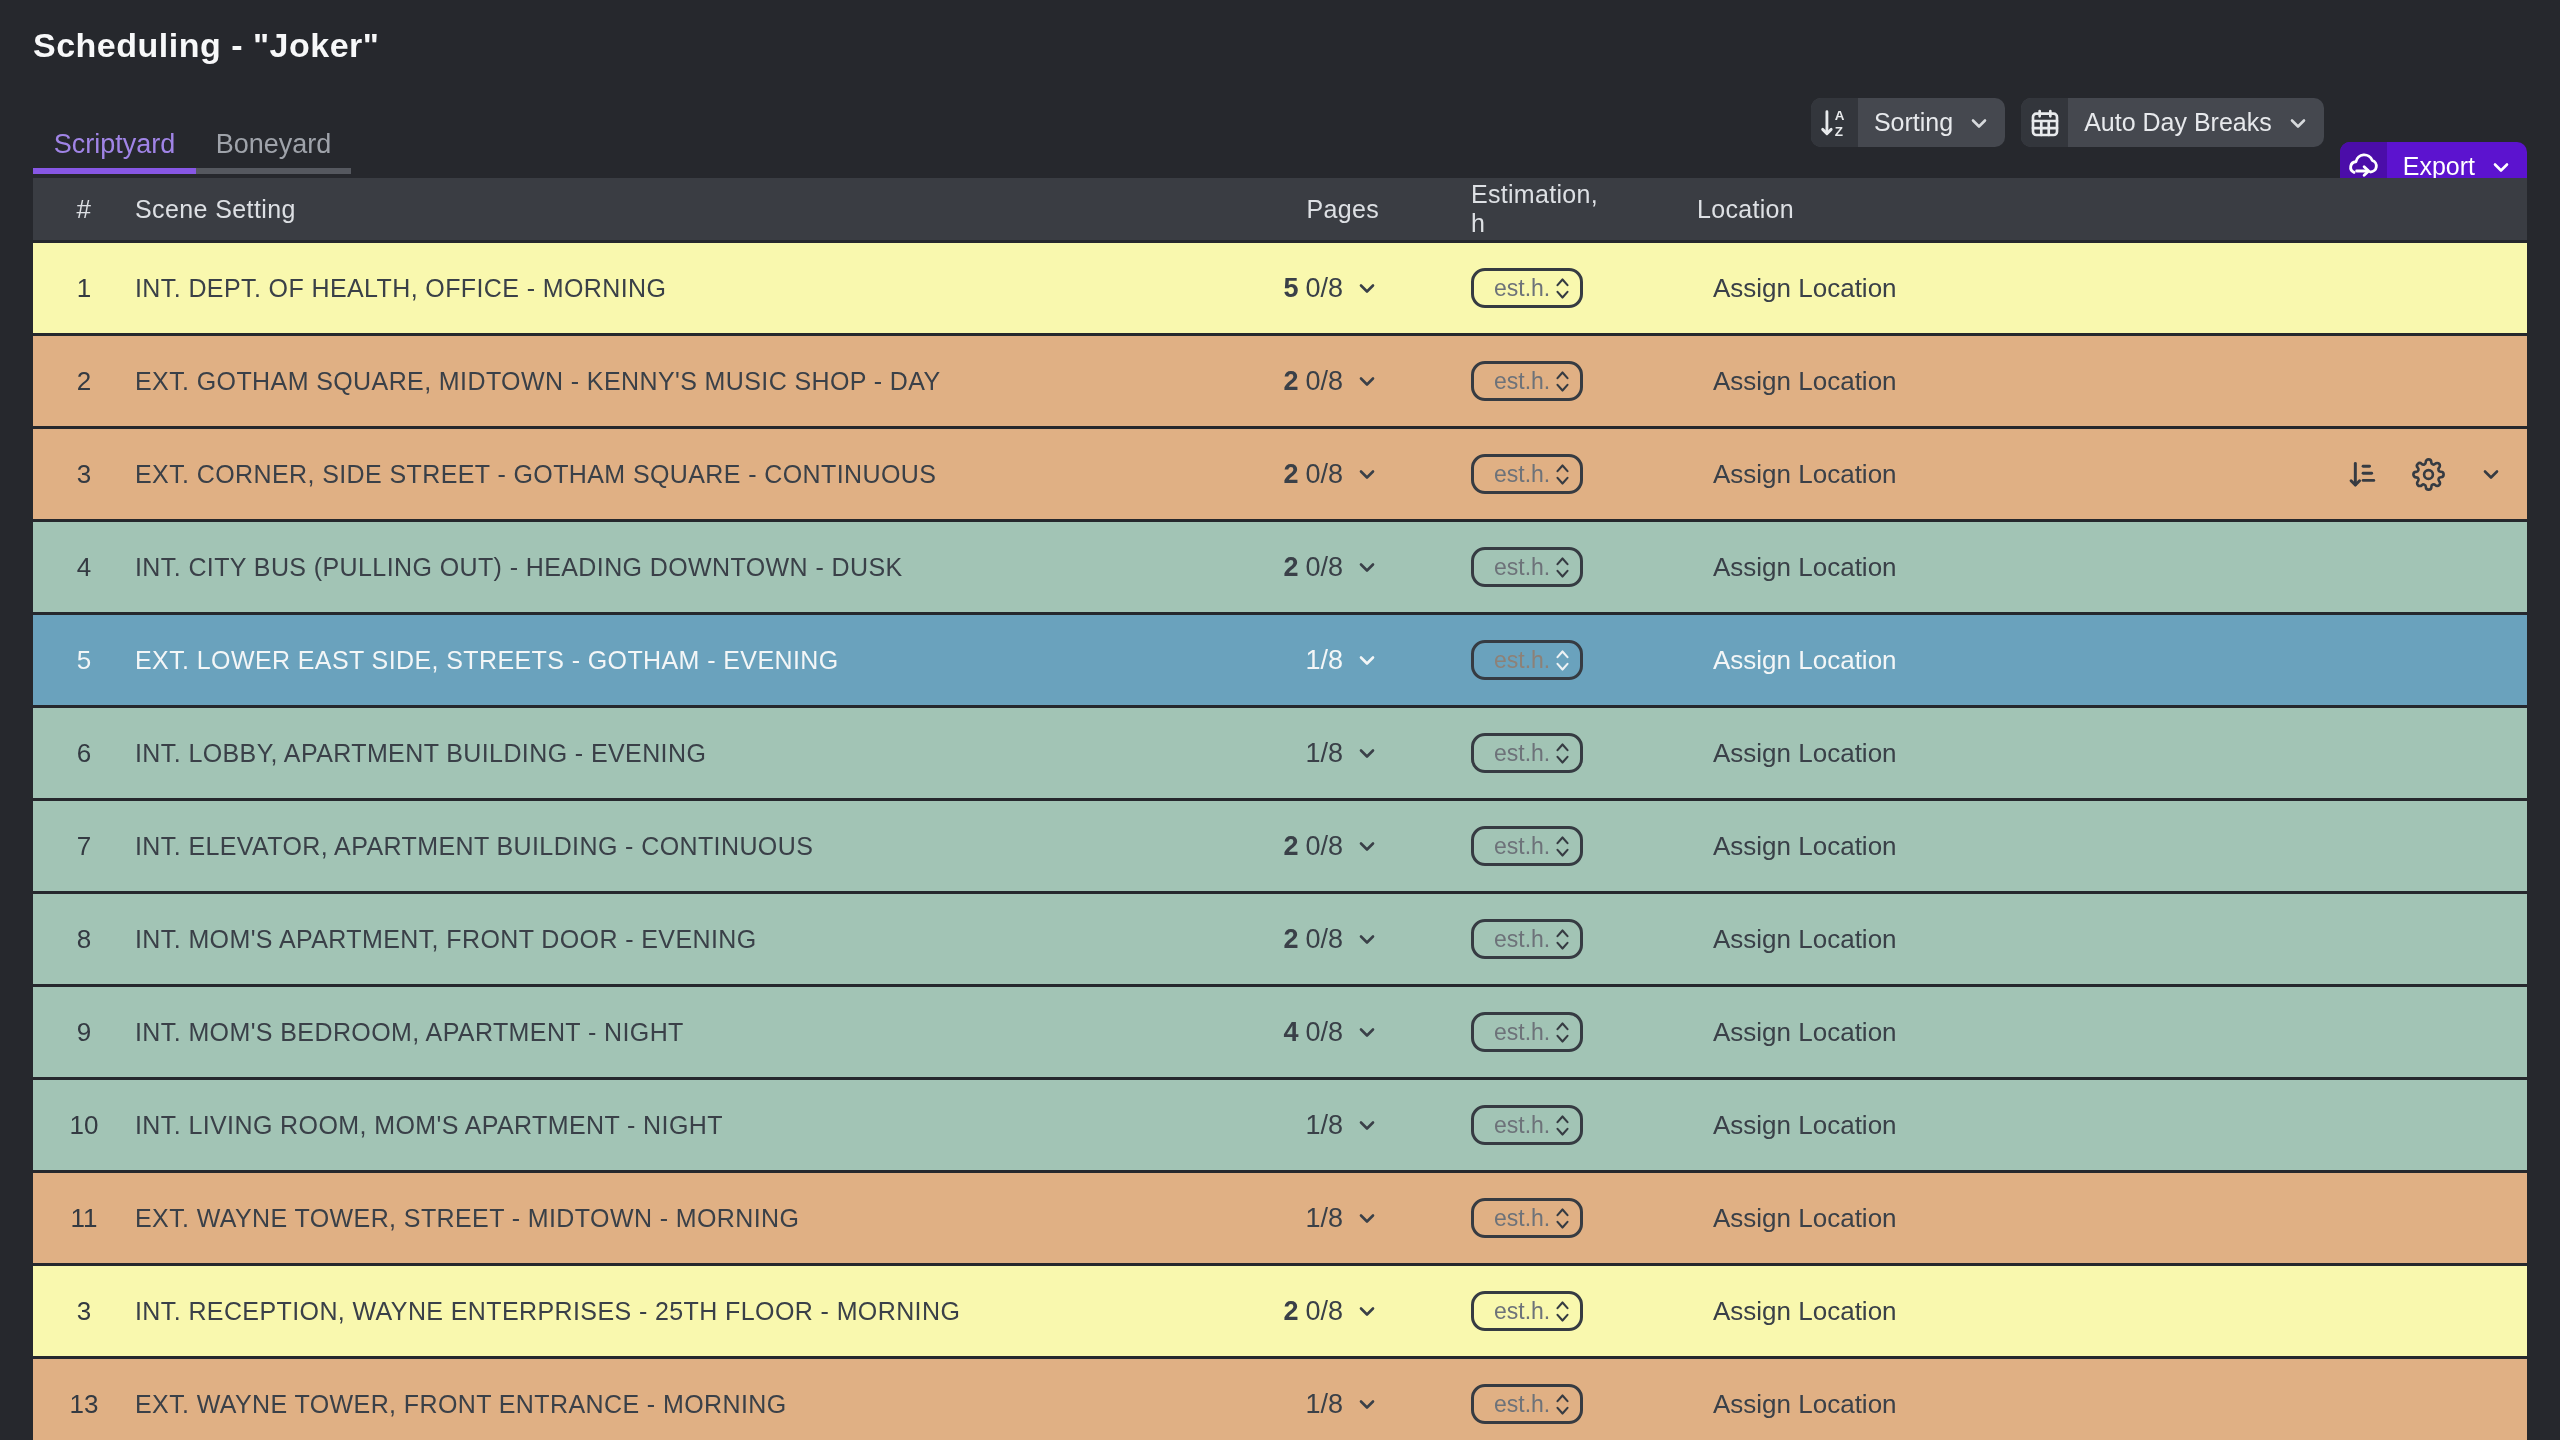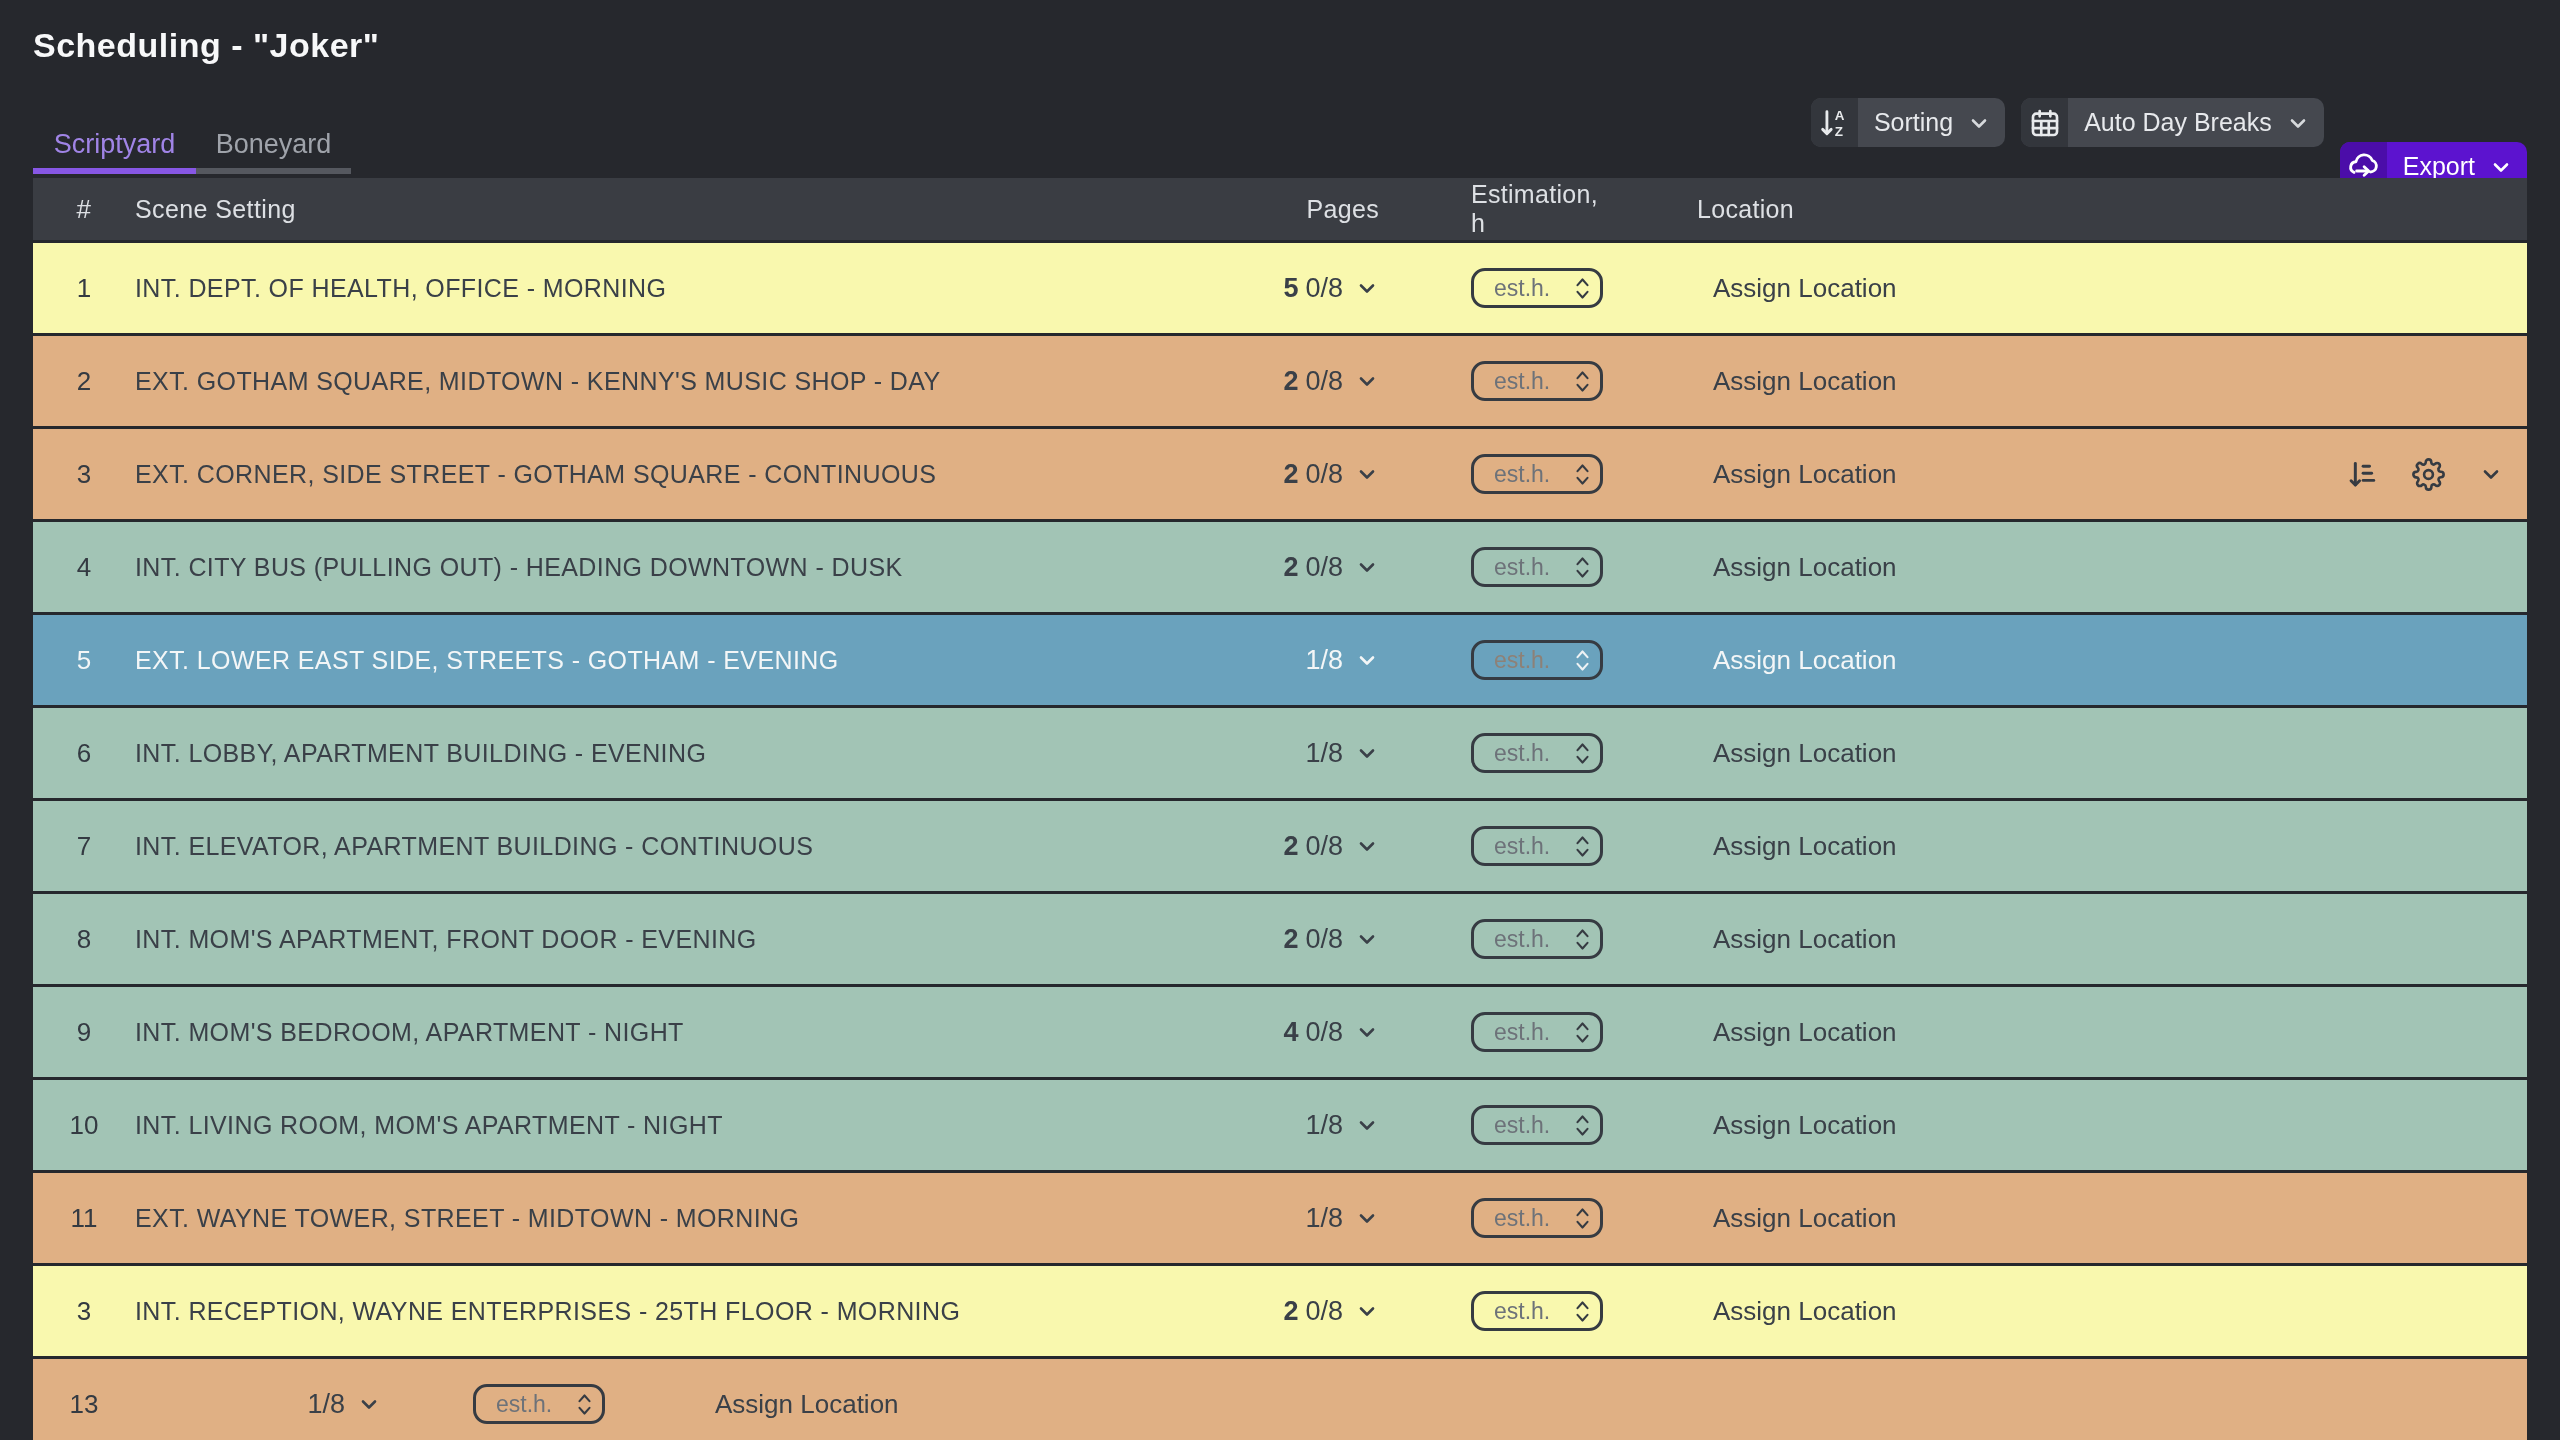--- a/index.html
+++ b/index.html
@@ -65,7 +65,7 @@
   .pages-chev{display:flex;align-items:center;}
 
   
-  .est-input{width:132px;height:40px;border:3px solid #363b42;border-radius:14px;
+  .est-input{width:112px;height:40px;border:3px solid #363b42;border-radius:14px;
              box-sizing:border-box;display:flex;align-items:center;cursor:text;background:transparent;}
   .est-input .ph{flex:1;padding-left:20px;font-size:23px;color:#6d7279;}
   .row.selected .est-input .ph{color:#8d8177;}

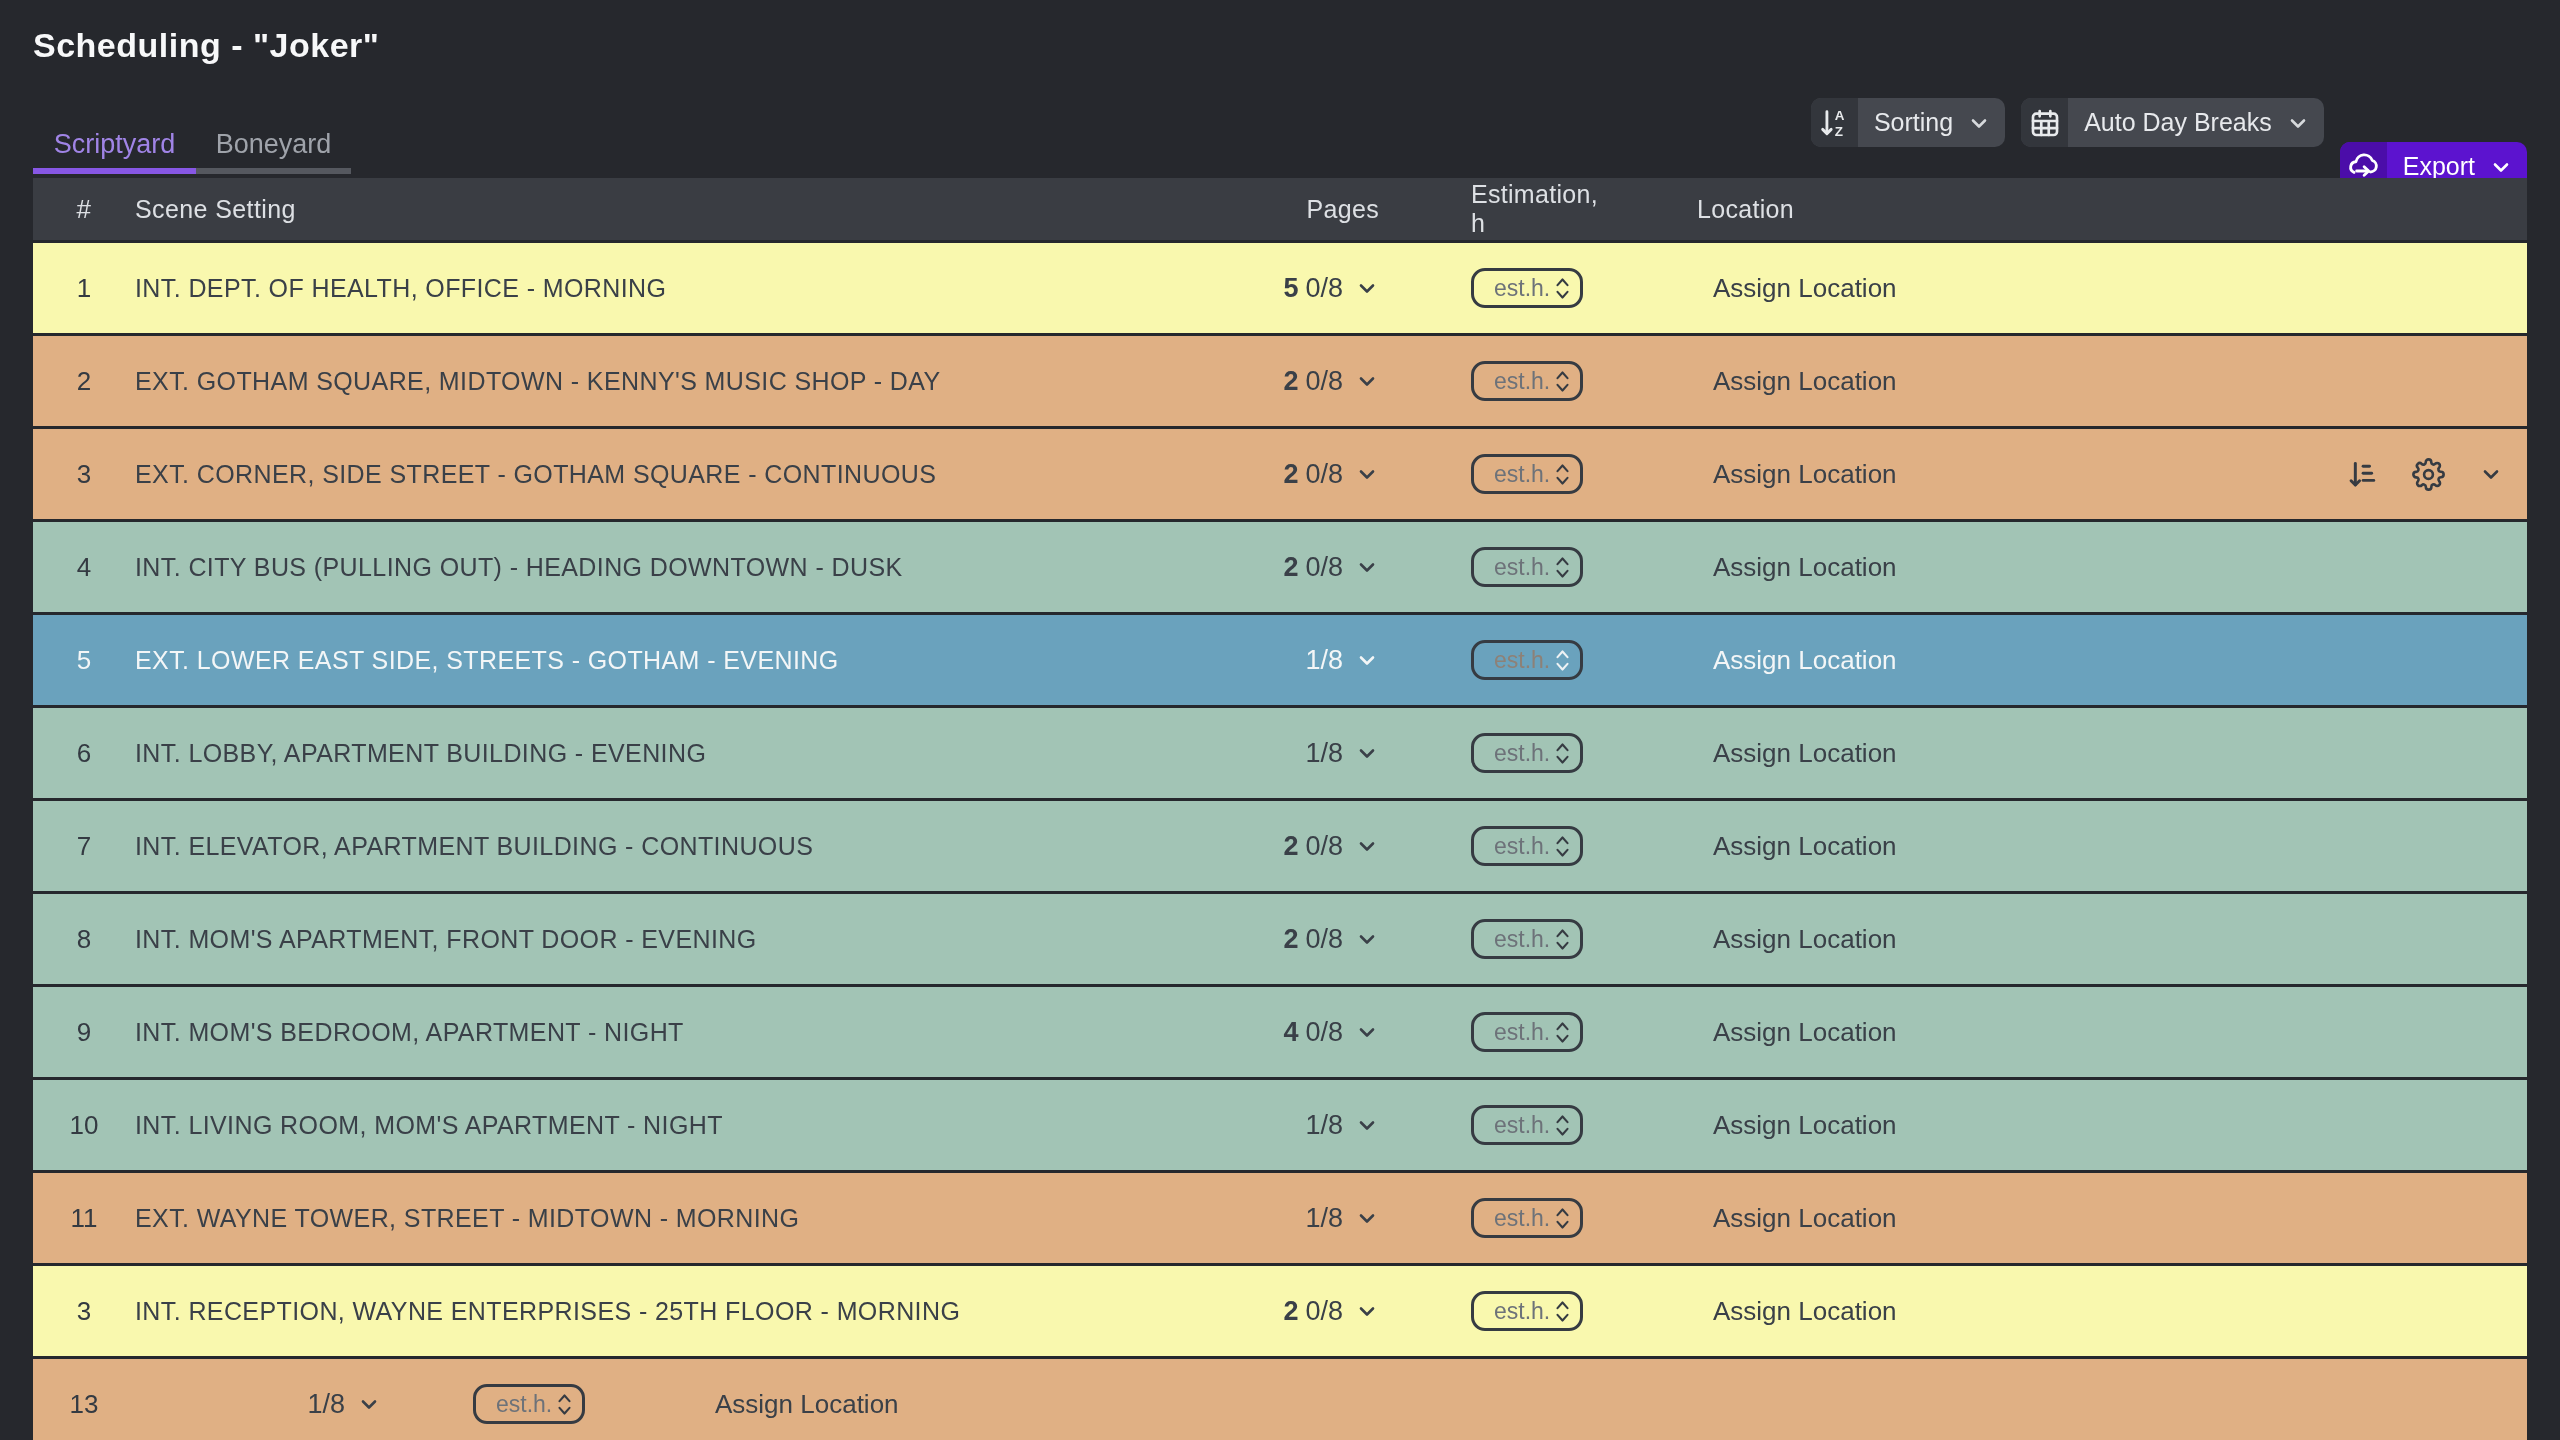--- a/index.html
+++ b/index.html
@@ -547,6 +547,7 @@
   </div>
         <div class="row row-tan">
     <div class="cell-num">13</div>
+    <div class="cell-scene">EXT. WAYNE TOWER, FRONT ENTRANCE - MORNING</div>
     <div class="cell-pages">
       <span>
         <span class="pages-whole"></span><span class="pages-frac">1/8</span>

